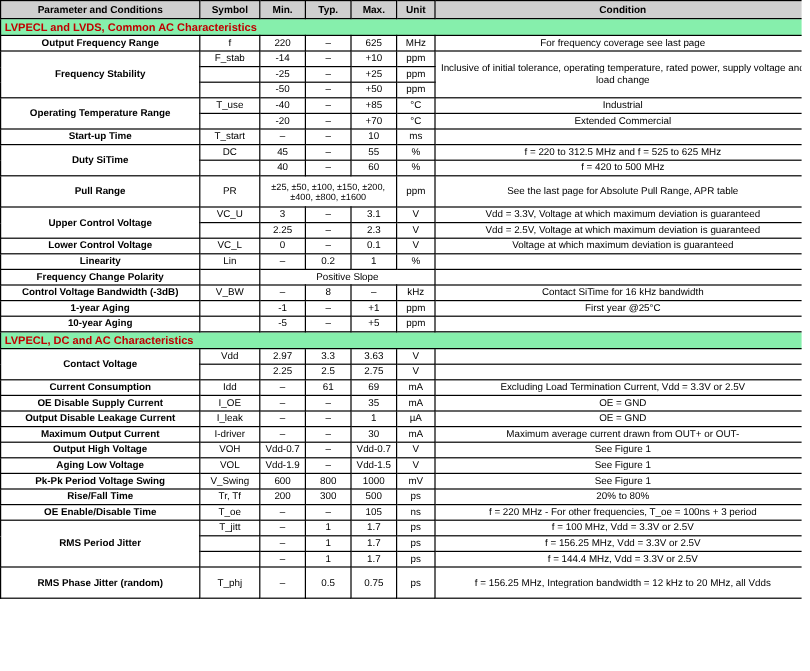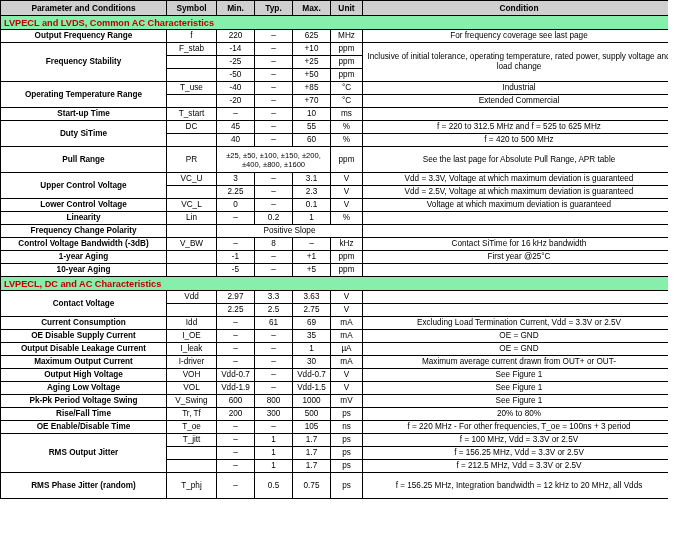--- a/index.html
+++ b/index.html
@@ -304,7 +304,7 @@
           <td class="l">f = 220 MHz - For other frequencies, T_oe = 100ns + 3 period</td>
         </tr>
         <tr>
-          <td class="l b" rowspan="3">RMS Output Jitter</td>
+          <td class="l b" rowspan="3">RMS Period Jitter</td>
           <td class="c">T_jitt</td>
           <td class="c">–</td>
           <td class="c">1</td>

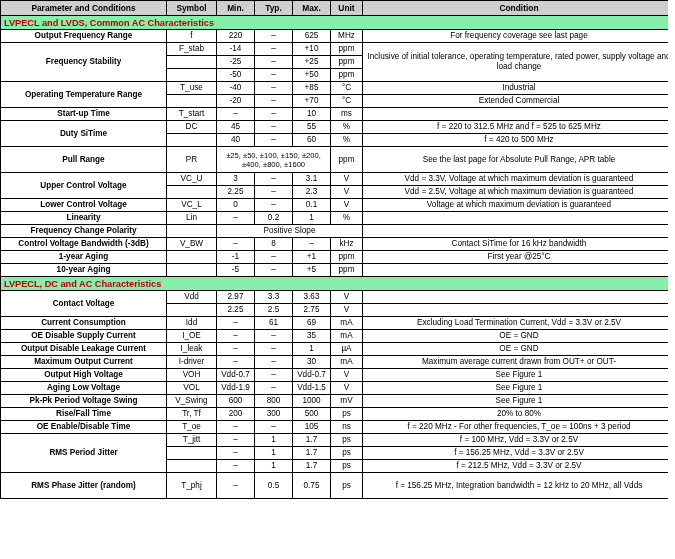--- a/index.html
+++ b/index.html
@@ -326,7 +326,7 @@
           <td class="c">1</td>
           <td class="c">1.7</td>
           <td class="c">ps</td>
-          <td class="l">f = 212.5 MHz, Vdd = 3.3V or 2.5V</td>
+          <td class="l">f = 144.4 MHz, Vdd = 3.3V or 2.5V</td>
         </tr>
         <tr>
           <td class="l b tall">RMS Phase Jitter (random)</td>

